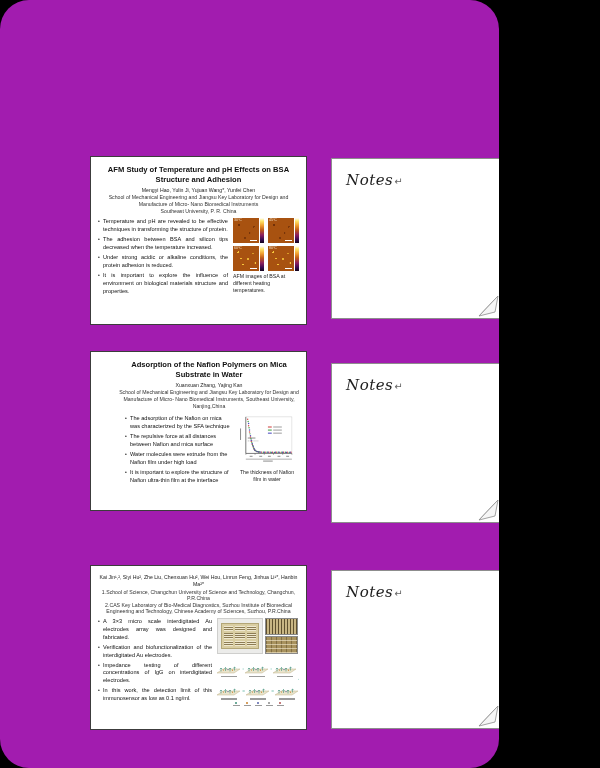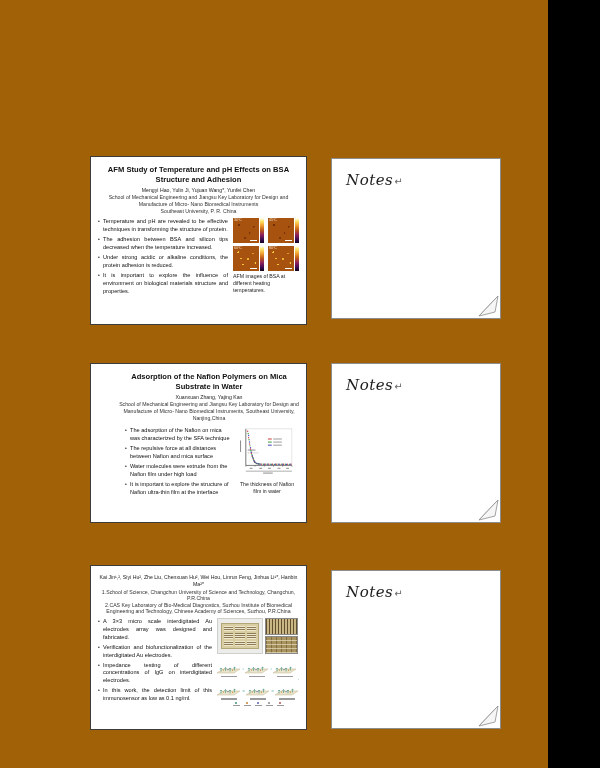--- a/index.html
+++ b/index.html
@@ -4,8 +4,8 @@
 <style>
   html,body { margin:0; padding:0; background:#000; }
   #screen {
-    position:relative; width:548px; height:768px; background:#a16207;
-    font-family:"Liberation Sans", sans-serif; overflow:hidden;
+    position:relative; width:499px; height:768px; background:#a21caf;
+    font-family:"Liberation Sans", sans-serif; overflow:hidden;border-radius:29px;
   }
   .sheet { position:absolute; background:#fff; box-sizing:border-box; }
 

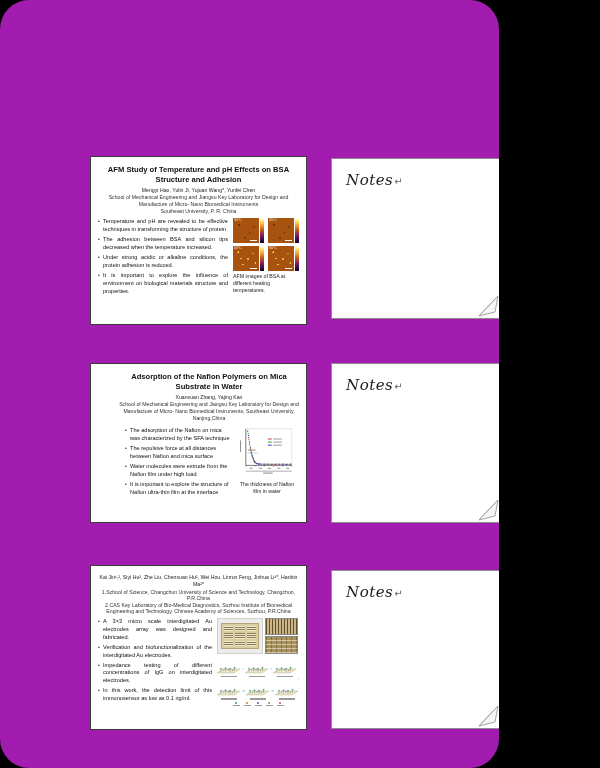--- a/index.html
+++ b/index.html
@@ -12,7 +12,7 @@
   
   .slide  { left:90px; width:217px; border:1px solid #3c3c3c; padding:8px 7px 4px 7px; }
   #slide1 { top:156px; height:169px; }
-  #slide2 { top:363px; height:160px;padding-left:28px; }
+  #slide2 { top:351px; height:160px;padding-left:28px; }
   #slide3 { top:565px; height:165px; }
 
   .slide-title { font-size:7.6px; font-weight:bold; color:#111; text-align:center; line-height:1.3; margin-bottom:2px; }

